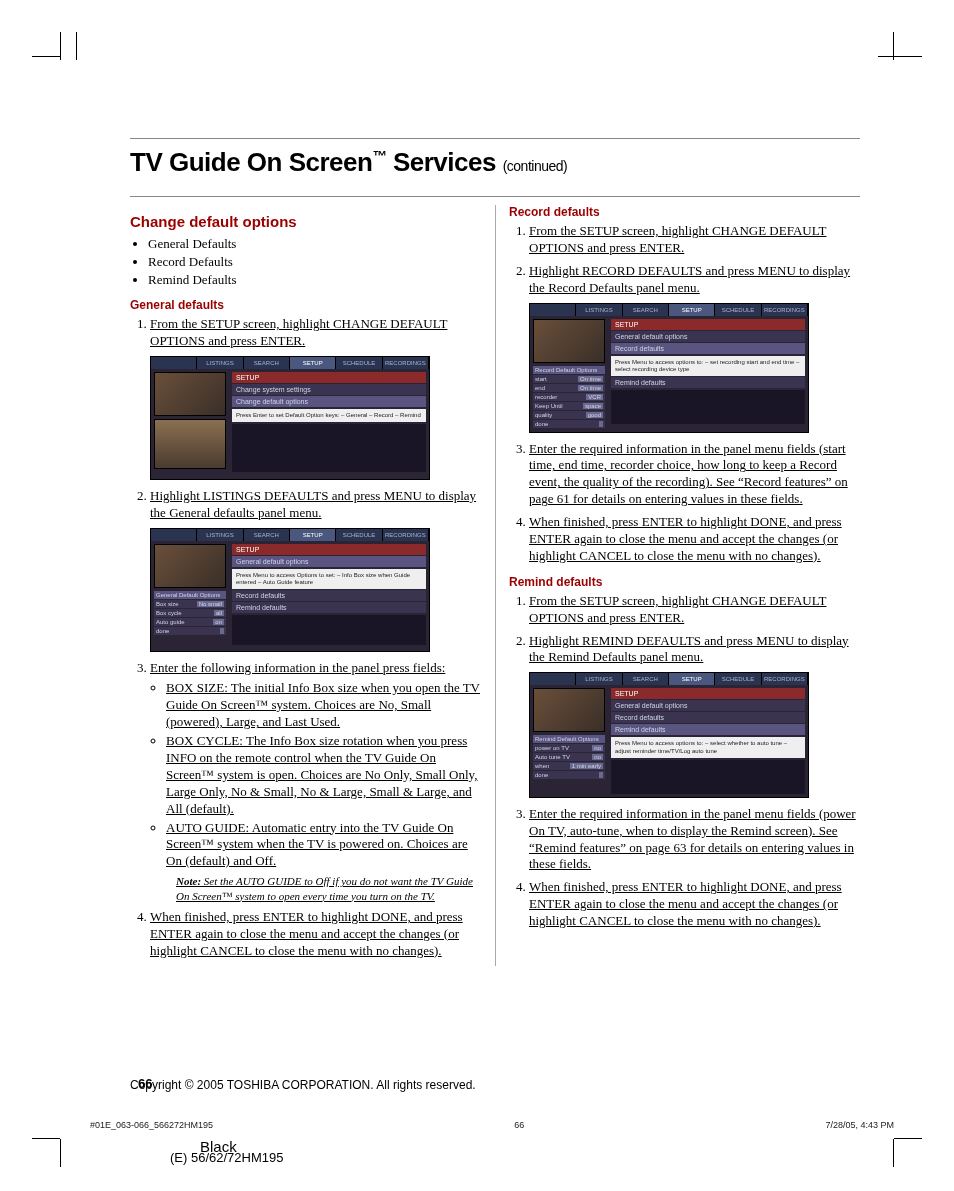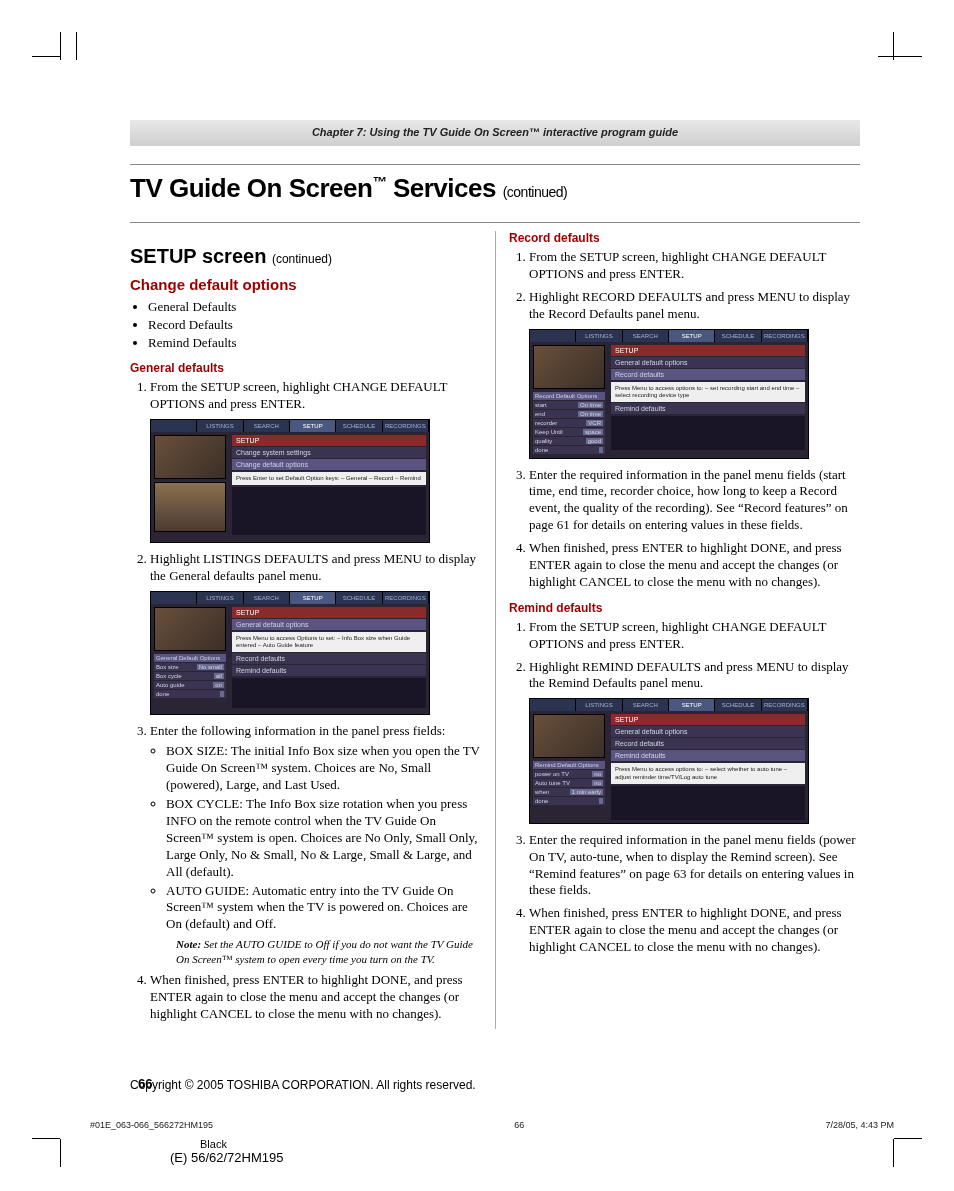--- a/index.html
+++ b/index.html
@@ -147,7 +147,6 @@
 <div class="crop-mark crop-bl-v"></div>
 
 <div class="page">
-  <div class="chapter-bar">Chapter 7: Using the TV Guide On Screen™ interactive program guide</div>
   <hr class="rule">
   <h1 class="title">
     <span>TV Guide On Screen</span><span class="tm">™</span><span> Services </span><span class="cont">(continued)</span>

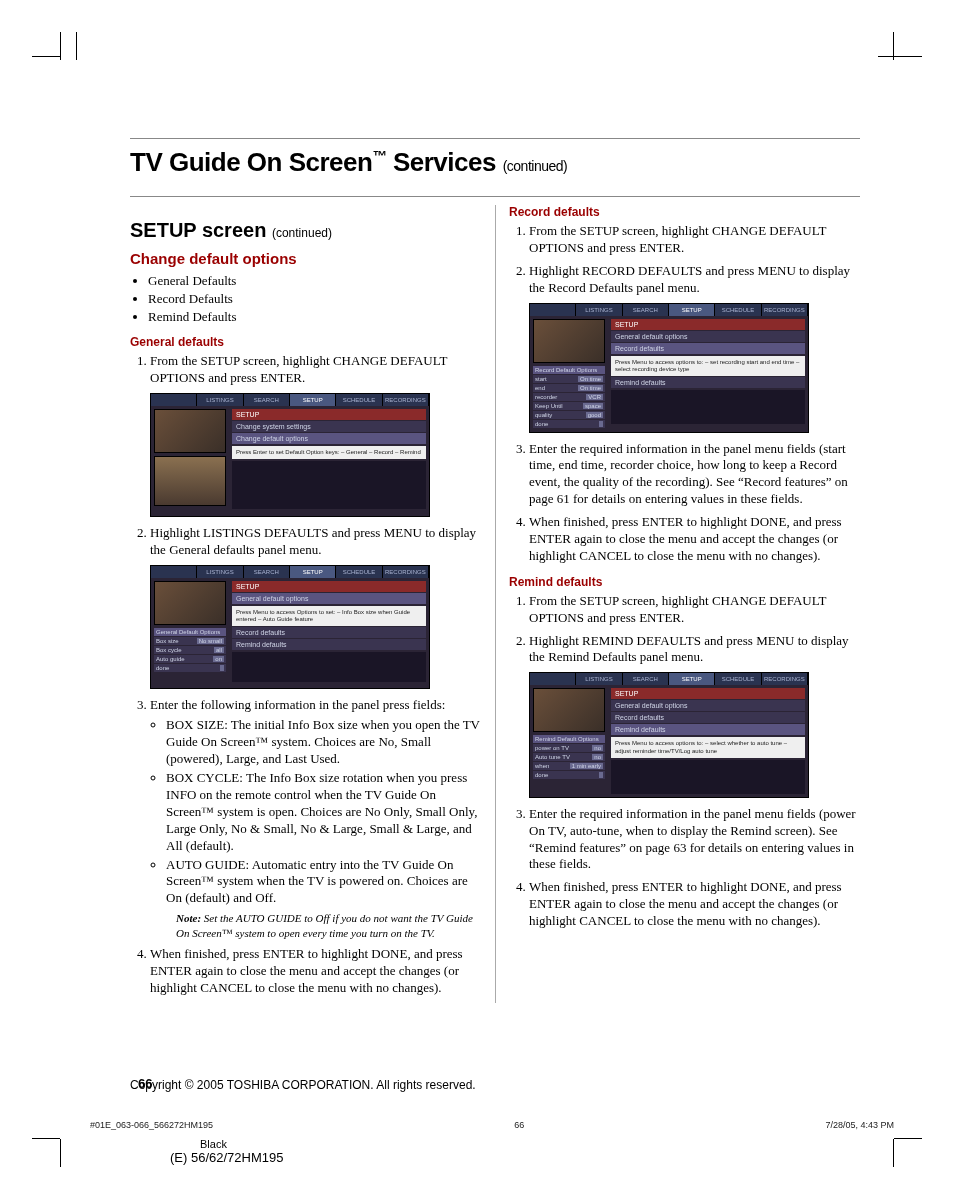--- a/index.html
+++ b/index.html
@@ -156,9 +156,6 @@
   <div class="columns">
 
     <div class="block">
-      <h2 class="section">
-        <span>SETUP screen </span><span class="cont">(continued)</span>
-      </h2>
       <h3 class="sub">Change default options</h3>
       <ul class="bullets">
         <li>General Defaults</li>

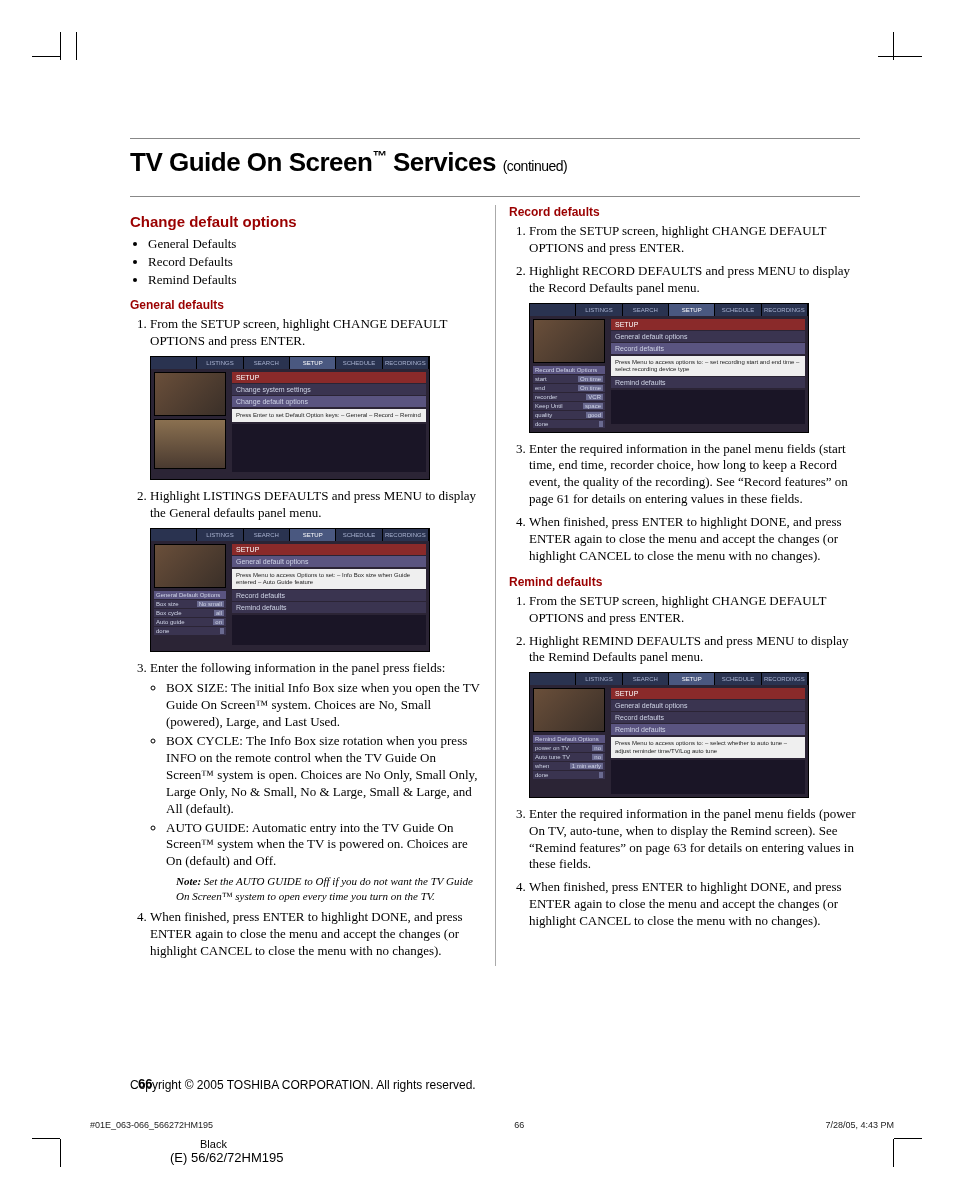--- a/index.html
+++ b/index.html
@@ -81,7 +81,7 @@
     margin: 10px 0 4px;
   }
   ol.steps { margin: 2px 0 6px 20px; padding: 0; }
-  ol.steps > li { margin: 4px 0 6px; line-height: 1.3; }
+  ol.steps > li { margin: 4px 0 6px; line-height: 1.3; text-decoration: underline; }
   ol.steps ul { margin: 4px 0 4px 16px; }
   .note {
     font-style: italic;

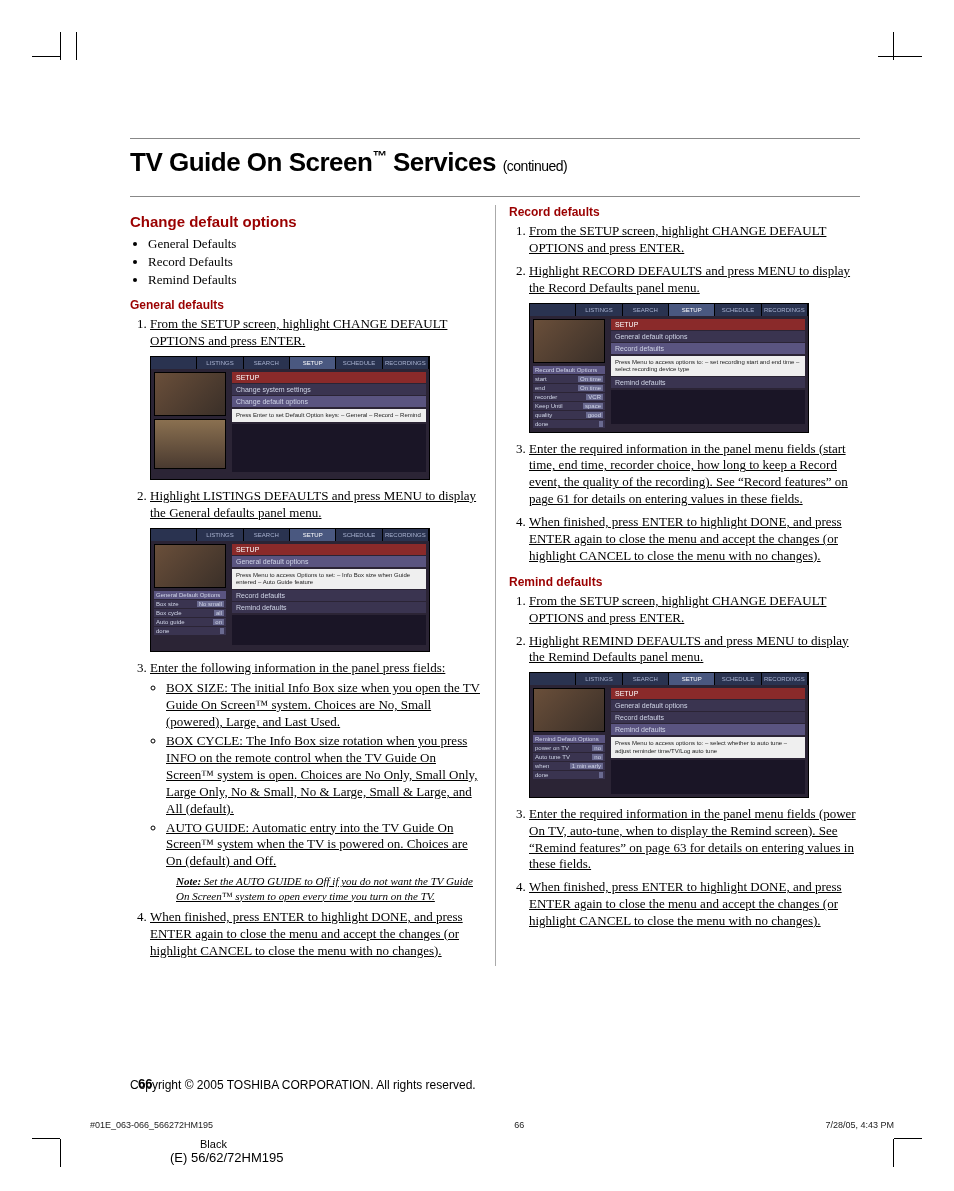--- a/index.html
+++ b/index.html
@@ -130,7 +130,7 @@
     font-family: Arial, Helvetica, sans-serif; font-size: 9px; color:#222;
     display: flex; justify-content: space-between;
   }
-  .black { position:absolute; left:200px; top:1138px; font-family: Arial, sans-serif; font-size:11px;}
+  .black { position:absolute; left:200px; top:1138px; font-family: Arial, sans-serif; font-size:15px;}
   .model { position:absolute; left:170px; top:1150px; font-family: Arial, sans-serif; font-size:13px;}
 </style>
 </head>

